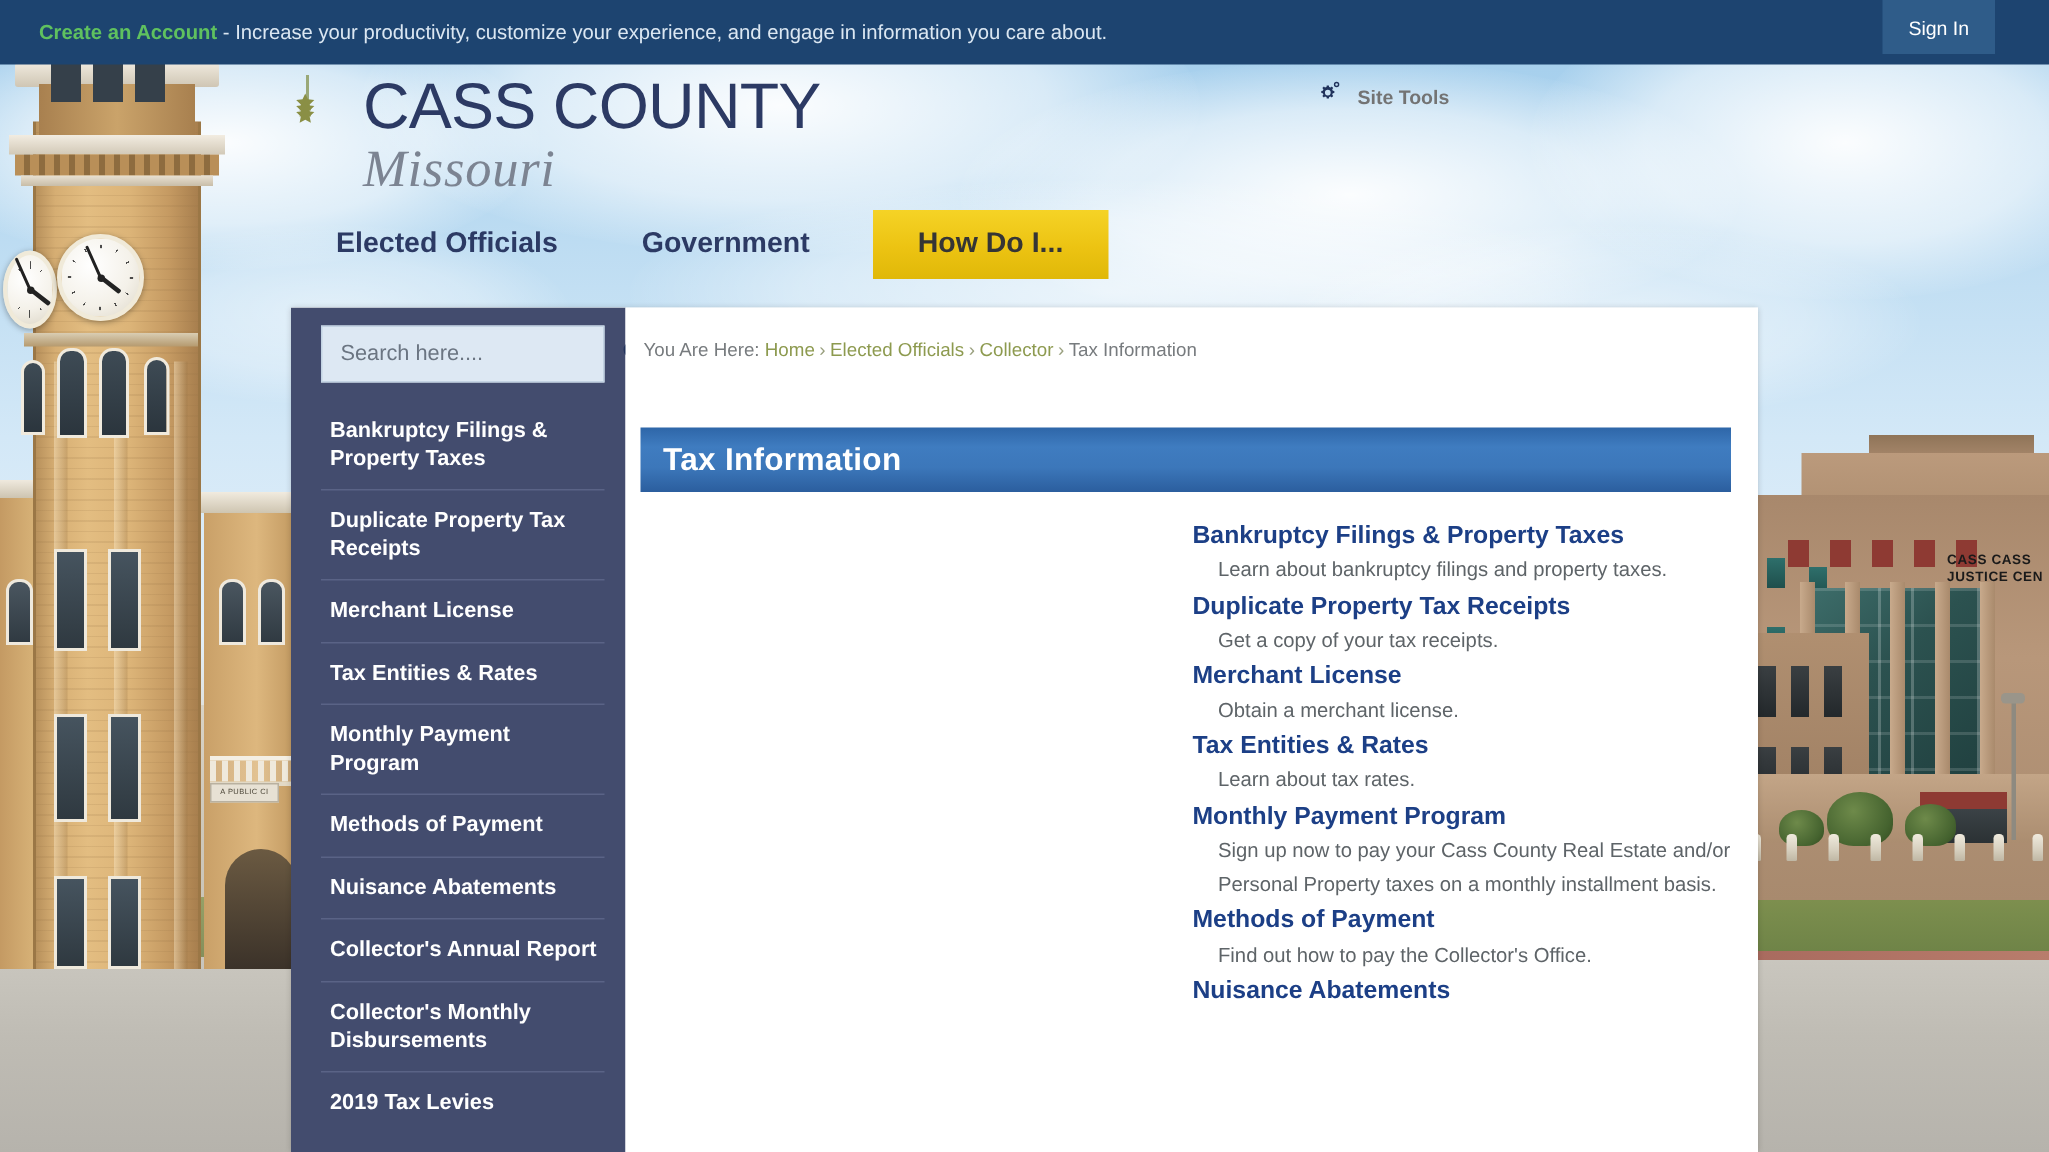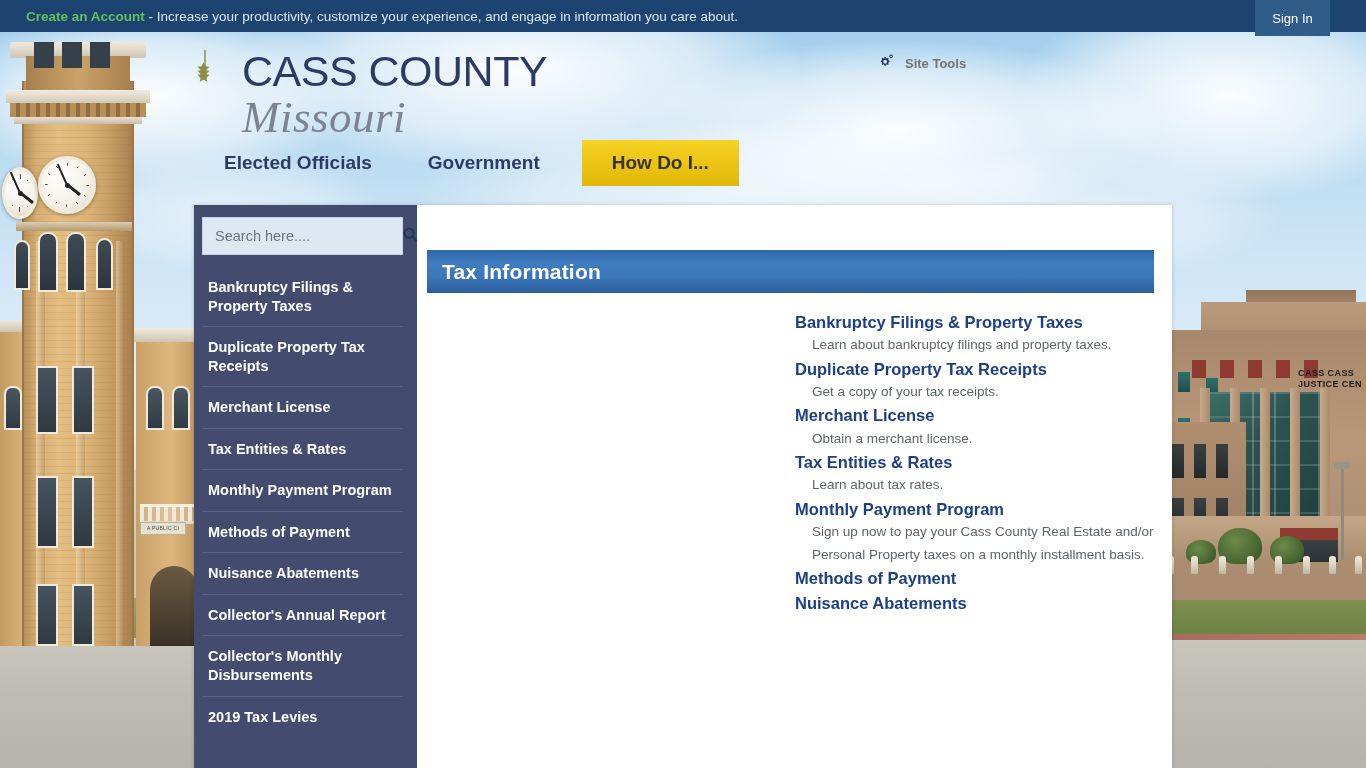--- a/index.html
+++ b/index.html
@@ -304,7 +304,7 @@
 
   
   .topbar {
-    position: absolute; left: 0; top: 0; width: 1366px; height: 32px;
+    position: absolute; left: 0; top: 0; width: 1366px; height: 43px;
     background: #1d4470;
     display: flex; align-items: center;
     z-index: 40;

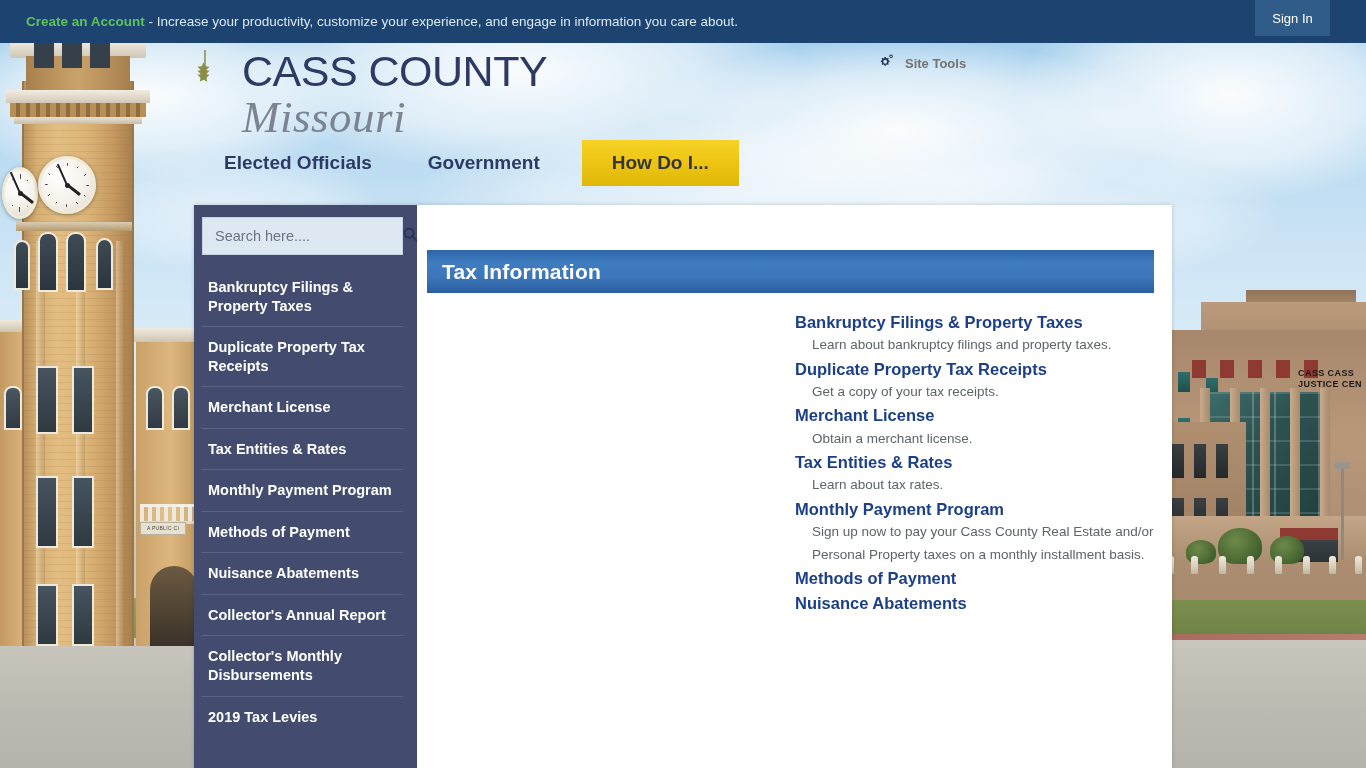--- a/index.html
+++ b/index.html
@@ -350,7 +350,7 @@
   }
   .logo-sub {
     font-family: "Liberation Serif", serif;
-    font-style: italic; font-size: 45px; color: #7c8492;
+    font-style: italic; font-size: 35px; color: #7c8492;
     margin-top: 2px; letter-spacing: .5px;
   }
 

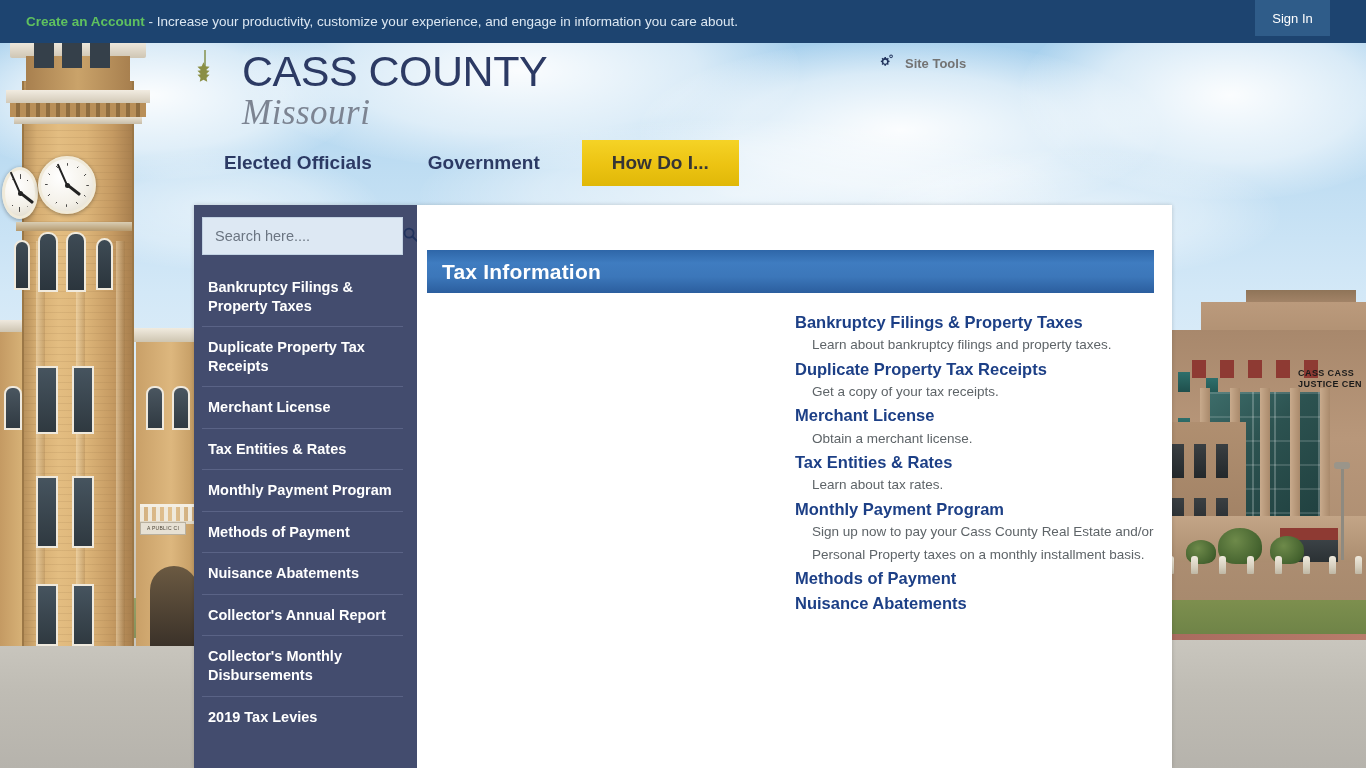--- a/index.html
+++ b/index.html
@@ -395,7 +395,7 @@
     position: absolute; left: 0; top: 0;
     width: 223px; height: 563px;
     background: #434c6e;
-    padding: 12px 14px 0 8px;
+    padding: 12px 14px 0 20px;
   }
   .search-box {
     display: flex; align-items: center;

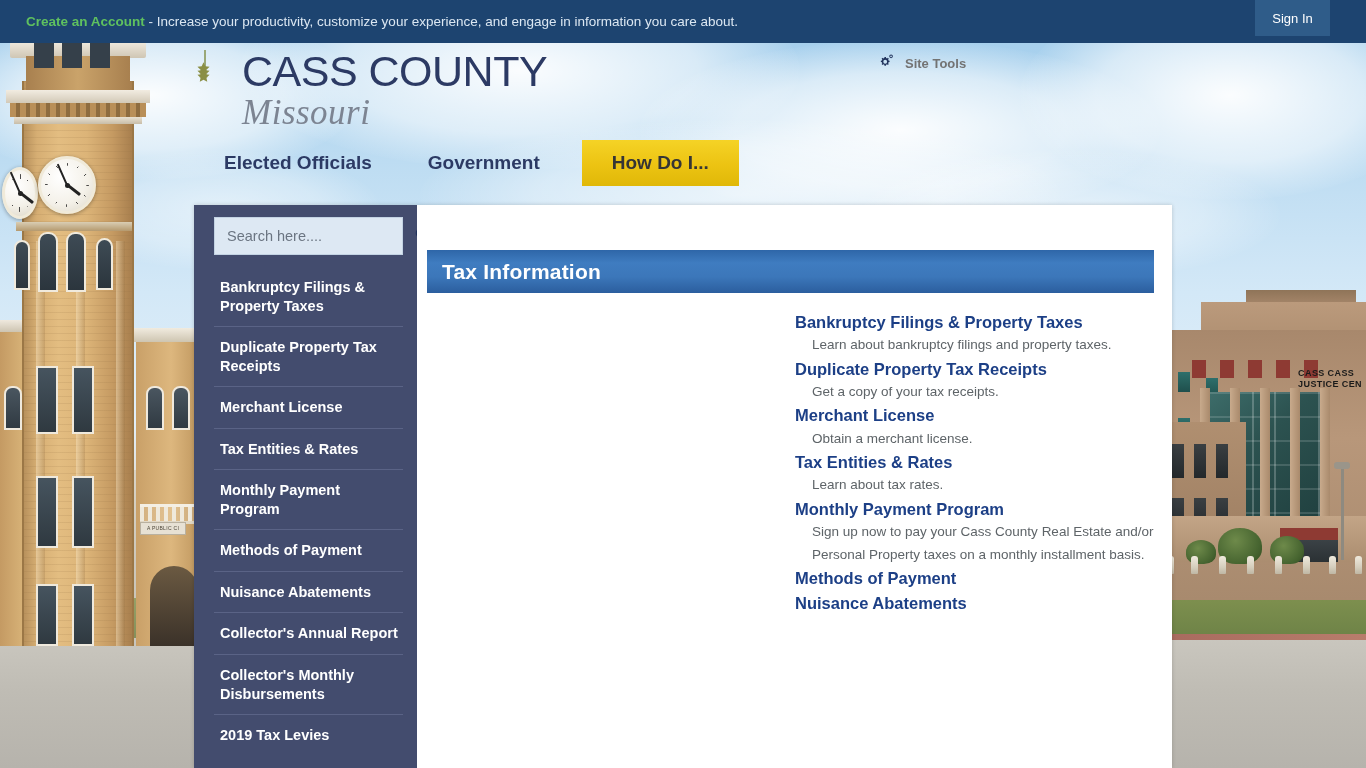--- a/index.html
+++ b/index.html
@@ -673,6 +673,10 @@
 
     <div class="main-col">
 
+      <div class="breadcrumb">
+        <span>You Are Here:</span>
+        <a>Home</a><span class="sep">›</span><a>Elected Officials</a><span class="sep">›</span><a>Collector</a><span class="sep">›</span><span class="current">Tax Information</span>
+      </div>
 
       <div class="page-title-bar">
         <span class="page-title">Tax Information</span>

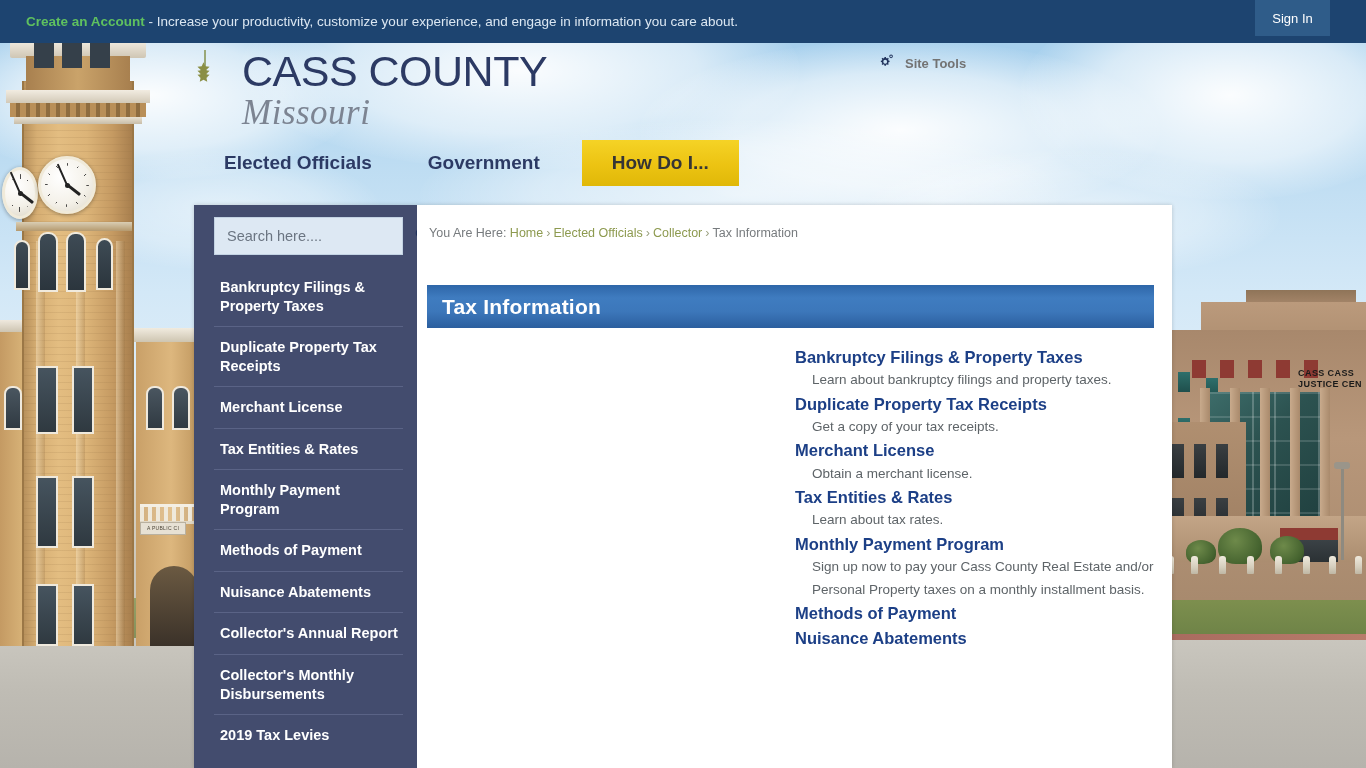--- a/index.html
+++ b/index.html
@@ -705,6 +705,7 @@
         </div>
         <div class="ll-item">
           <a class="ll-head">Methods of Payment</a>
+          <div class="ll-desc">Find out how to pay the Collector's Office.</div>
         </div>
         <div class="ll-item">
           <a class="ll-head">Nuisance Abatements</a>

